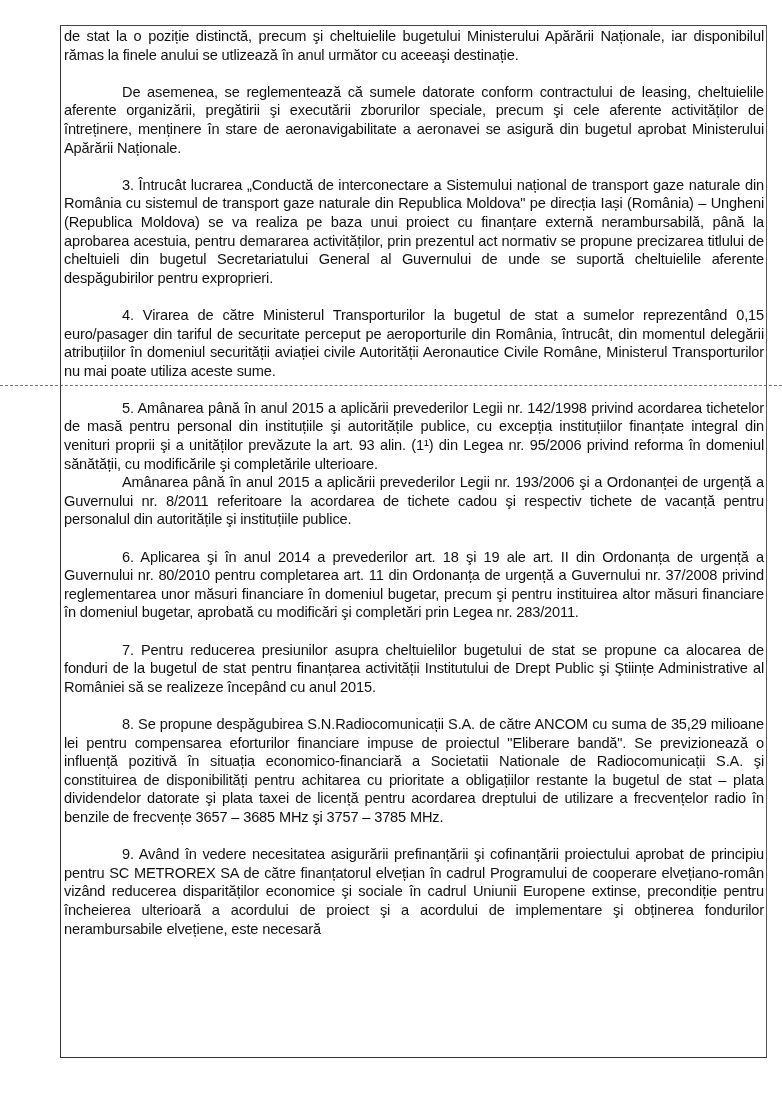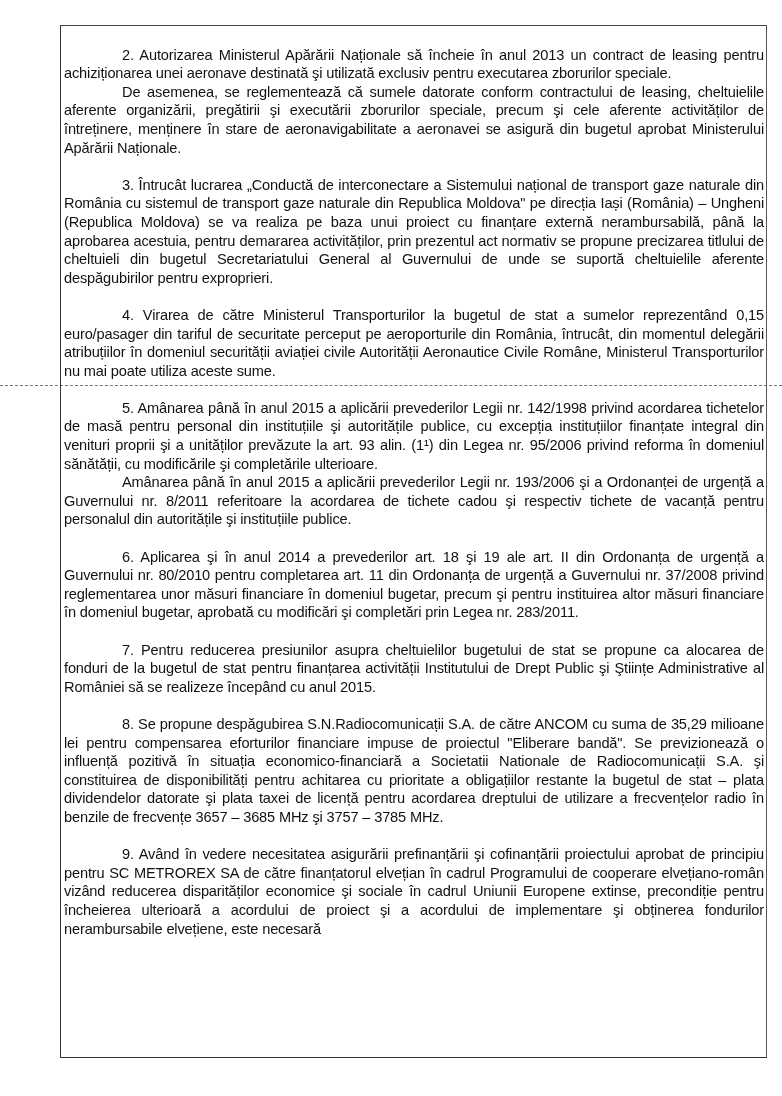--- a/index.html
+++ b/index.html
@@ -44,6 +44,7 @@
 <div class="frame"></div>
 
 <div class="content">
+  <p class="para">de stat la o poziție distinctă, precum şi cheltuielile bugetului Ministerului Apărării Naționale,  iar disponibilul rămas la finele anului se utlizează în anul următor cu aceeaşi destinație.</p>
   <div class="gap"></div>
 
   <section>

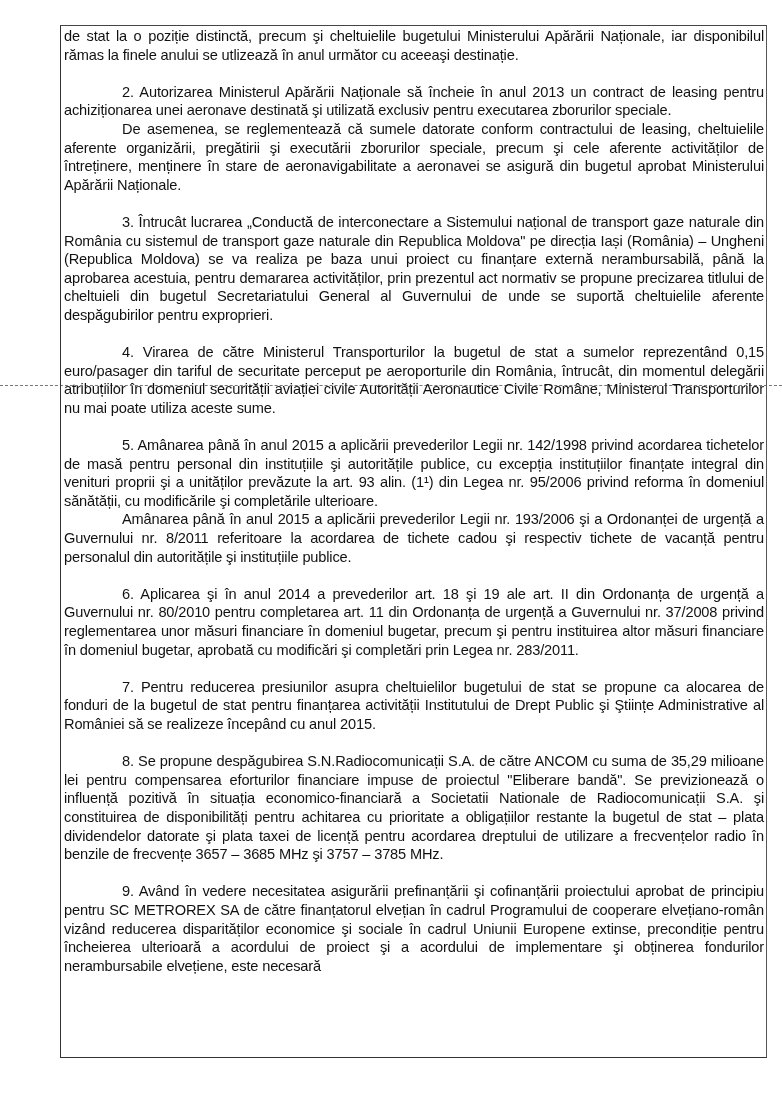--- a/index.html
+++ b/index.html
@@ -48,7 +48,6 @@
   <div class="gap"></div>
 
   <section>
-    <p class="para indent">2. Autorizarea Ministerul Apărării Naționale să încheie în anul 2013 un contract de leasing pentru achiziționarea unei aeronave destinată şi utilizată exclusiv pentru executarea zborurilor speciale.</p>
     <p class="para indent">De asemenea, se reglementează că sumele datorate conform contractului de leasing, cheltuielile aferente organizării, pregătirii şi executării zborurilor speciale, precum şi  cele aferente activităților de întreținere, menținere în stare  de aeronavigabilitate a aeronavei se asigură din bugetul aprobat Ministerului Apărării Naționale.</p>
   </section>
   <div class="gap"></div>

